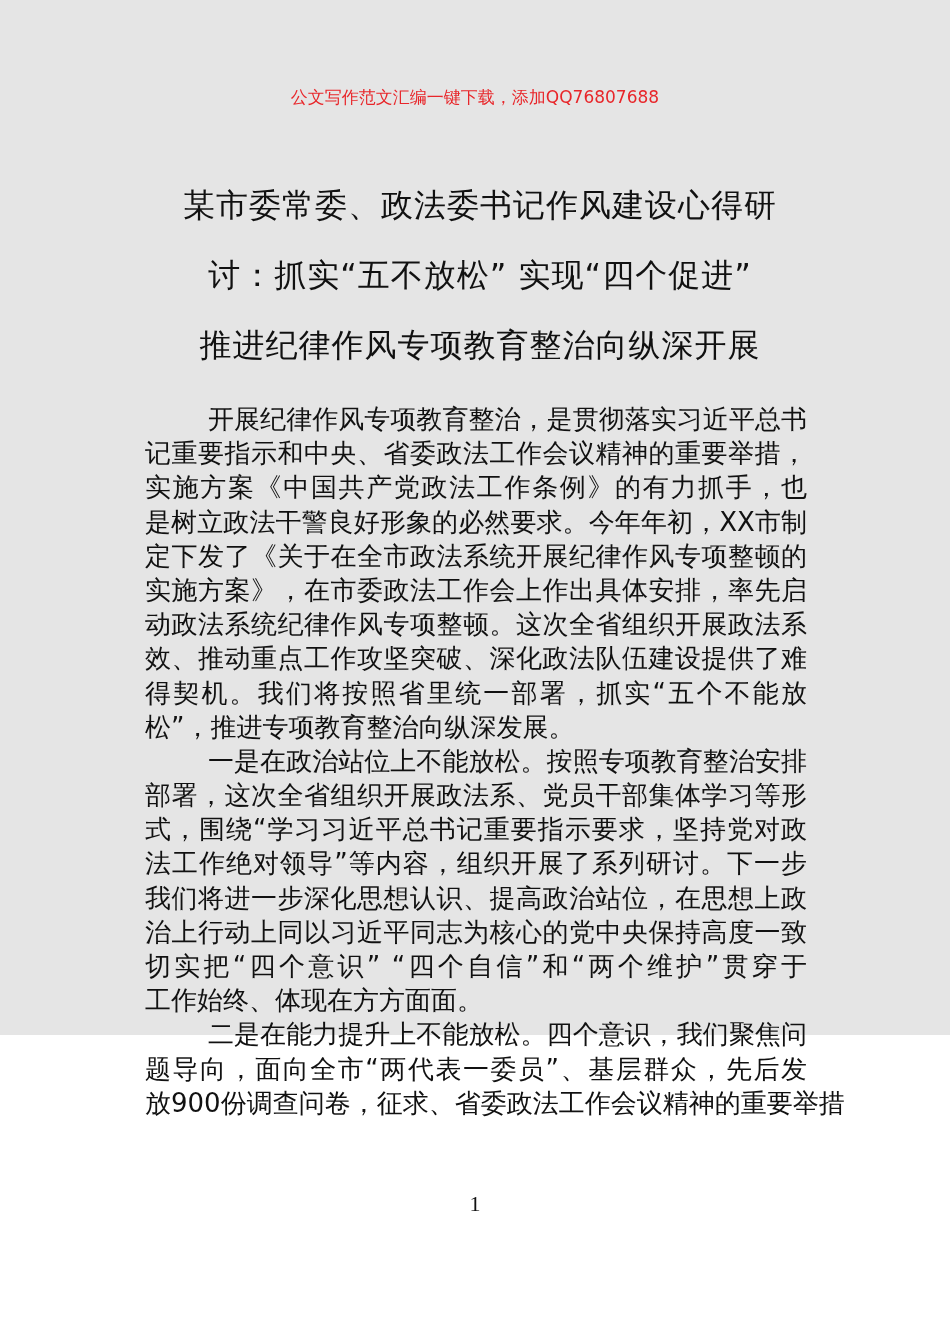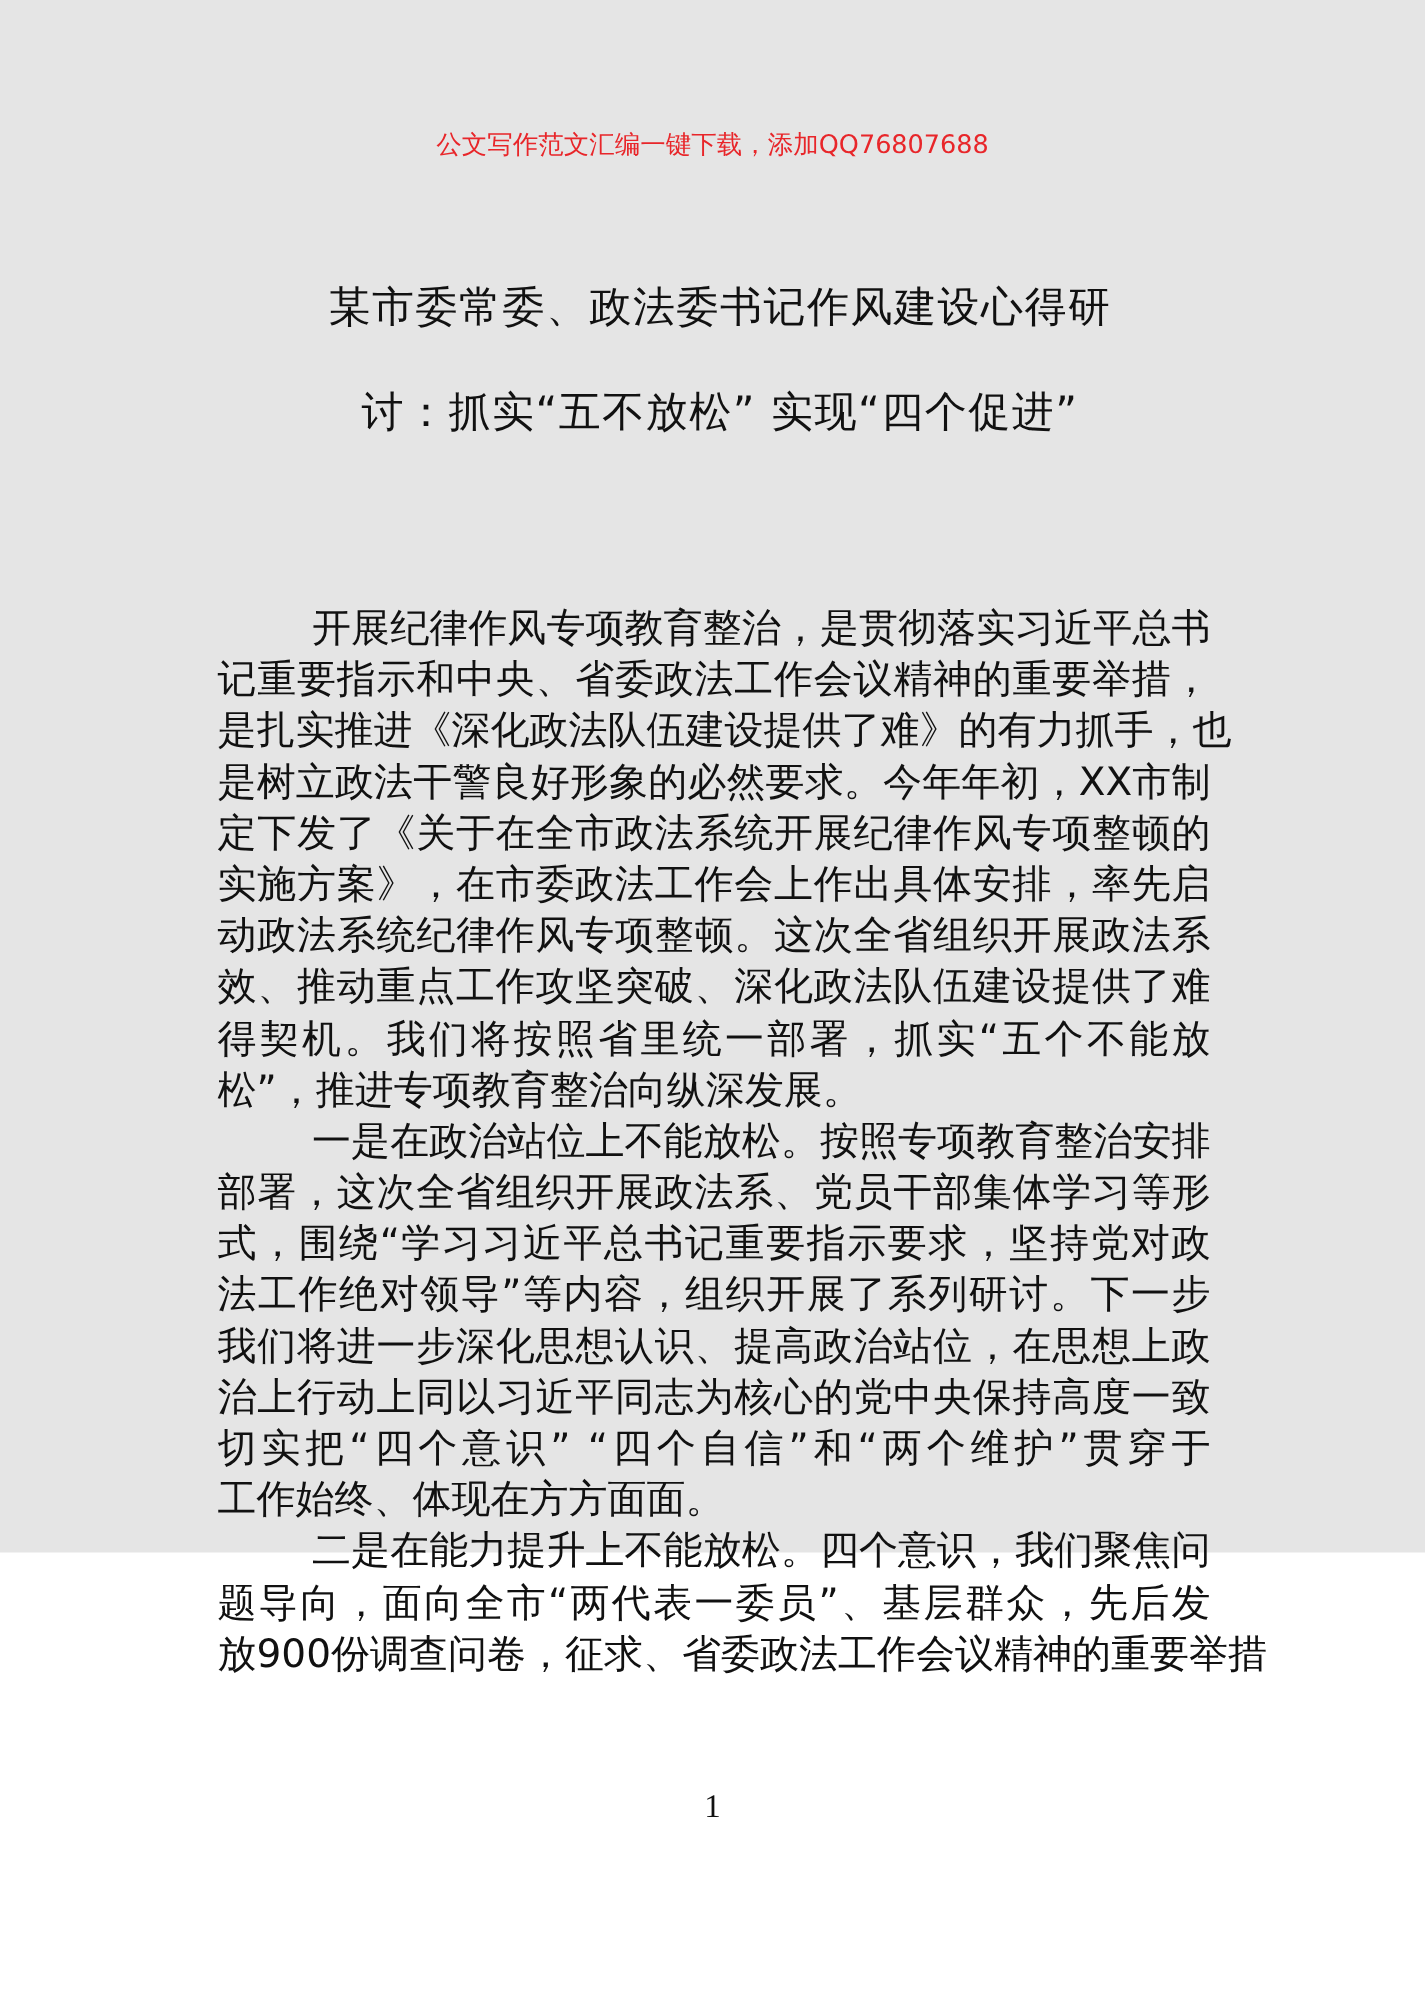--- a/index.html
+++ b/index.html
@@ -42,7 +42,7 @@
     }
     .title-line {
       display: block;
-      font-size: 28px;
+      font-size: 32px;
       line-height: 70px;
       height: 70px;
       white-space: nowrap;

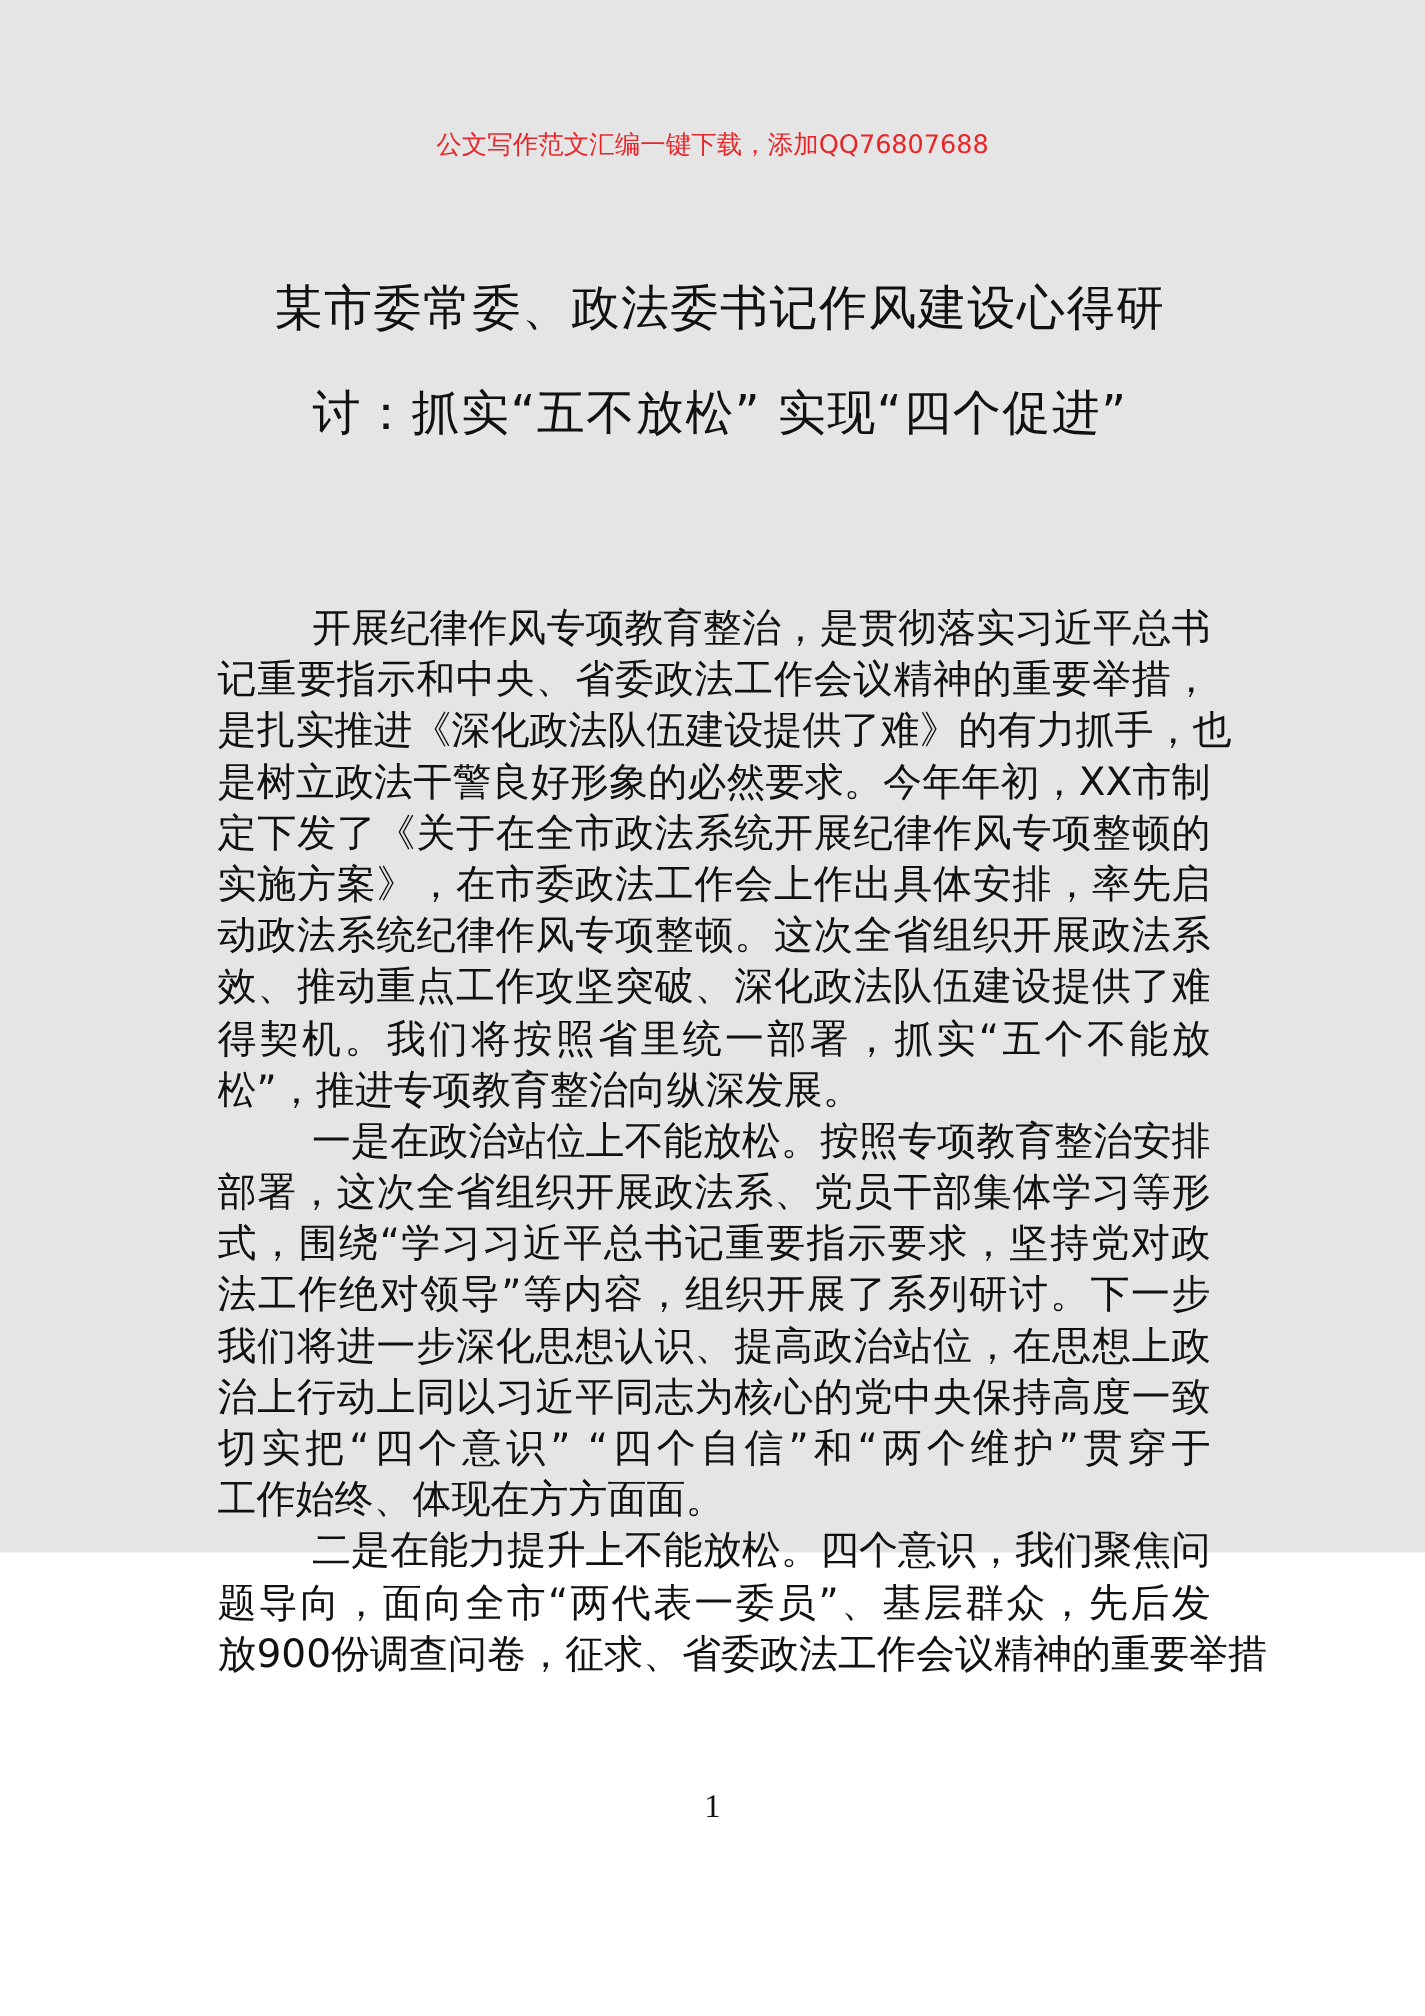--- a/index.html
+++ b/index.html
@@ -96,6 +96,7 @@
   <div class="title">
     <span class="title-line">某市委常委、政法委书记作风建设心得研</span>
     <span class="title-line">讨：抓实“五不放松” 实现“四个促进”</span>
+    <span class="title-line">推进纪律作风专项教育整治向纵深开展</span>
   </div>
 
   <div class="body-text">

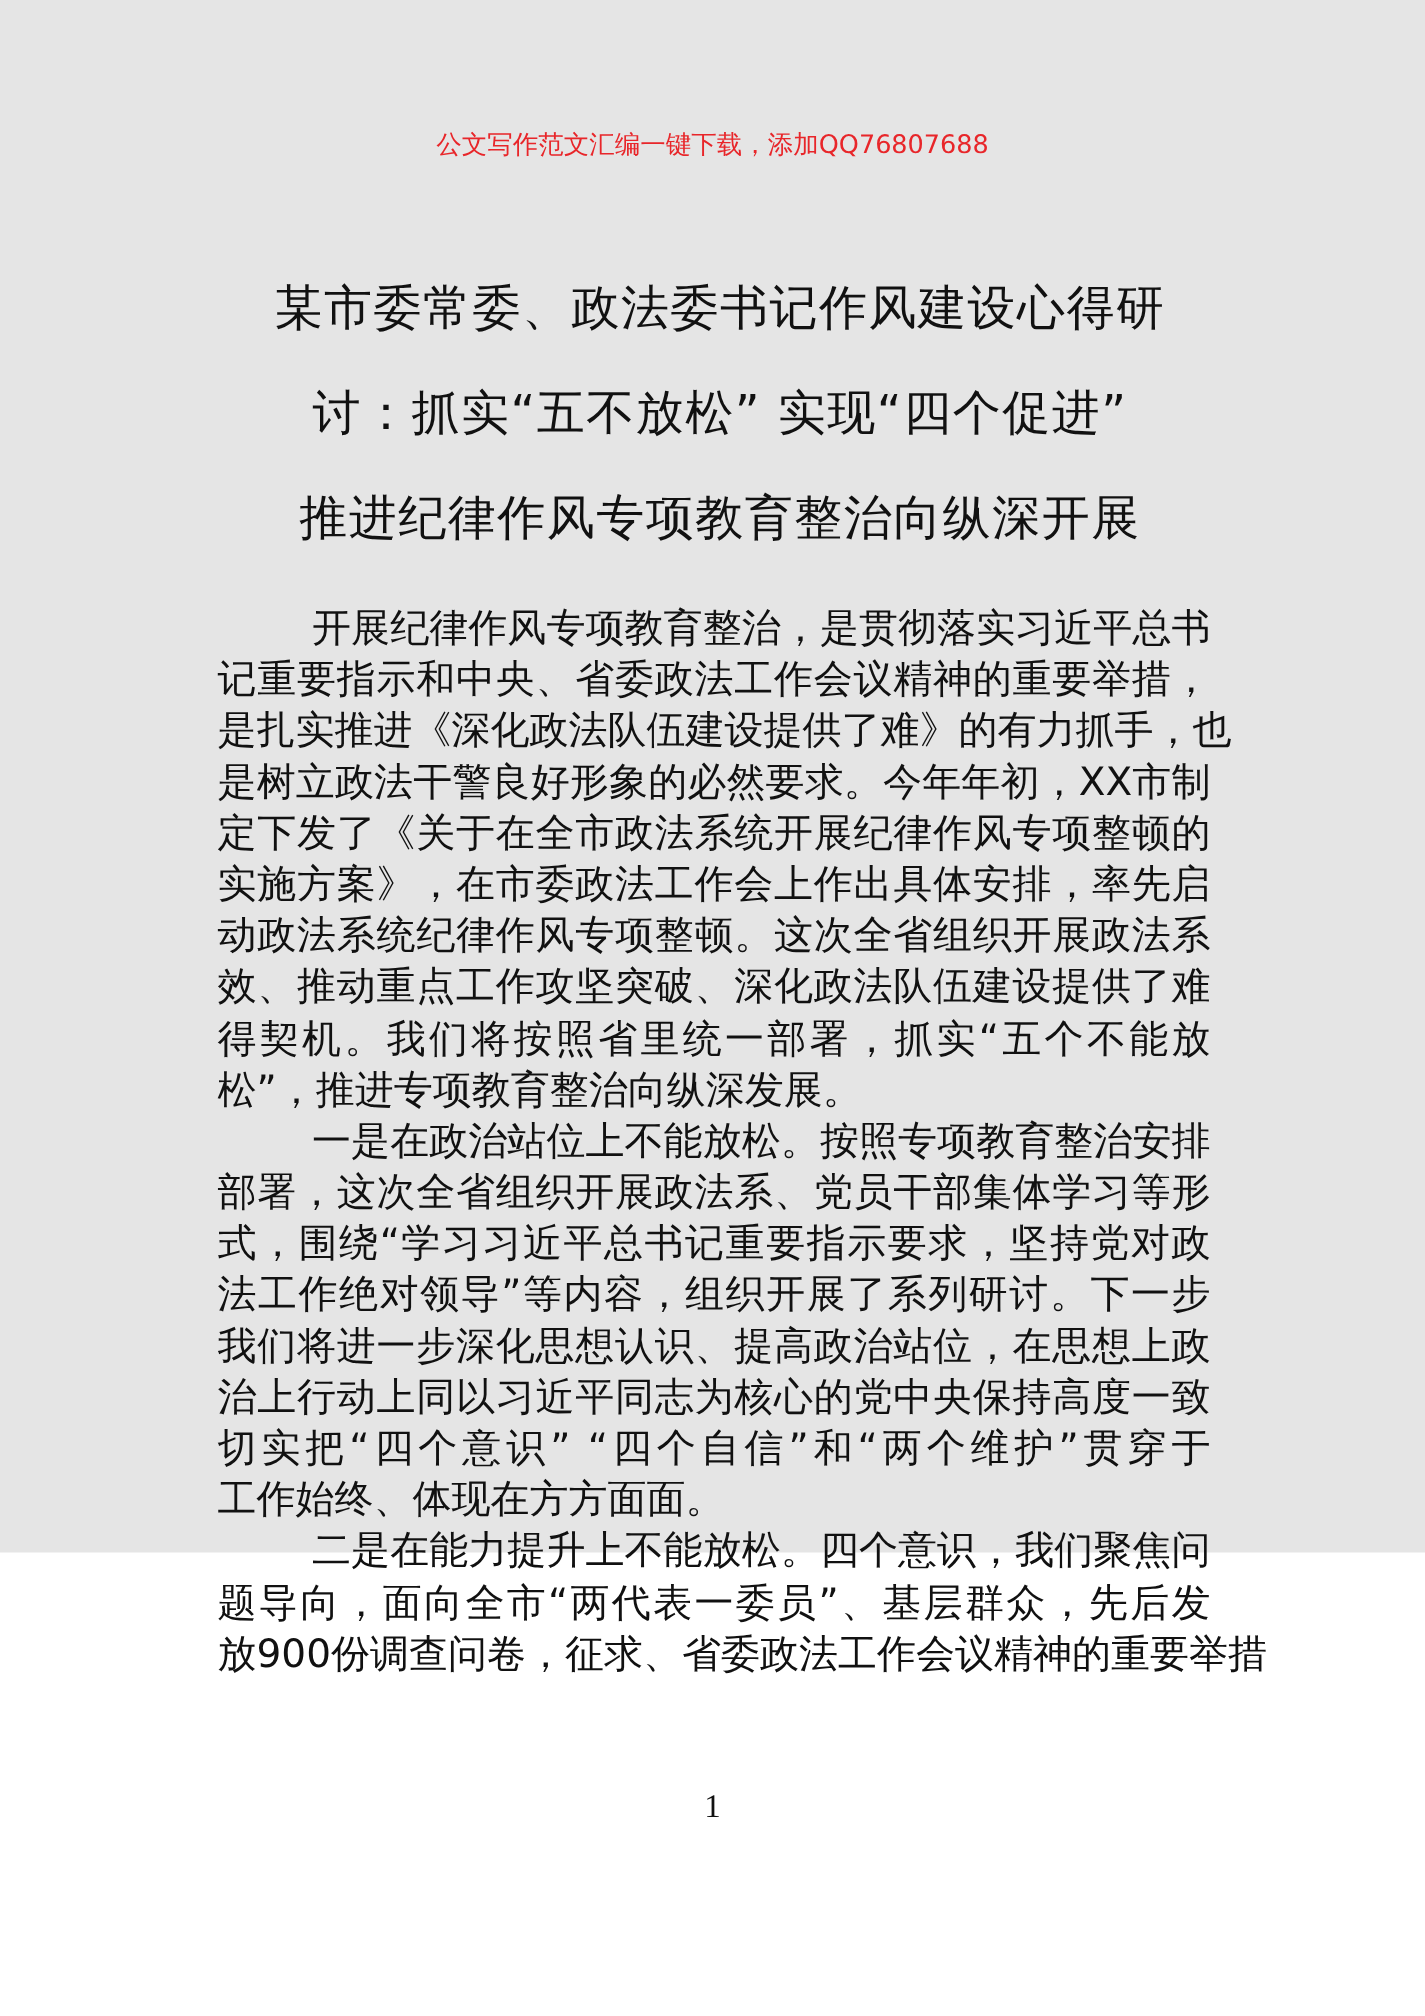--- a/index.html
+++ b/index.html
@@ -104,7 +104,7 @@
     <div>
       <span class="line indent">开展纪律作风专项教育整治，是贯彻落实习近平总书</span>
       <span class="line">记重要指示和中央、省委政法工作会议精神的重要举措，</span>
-      <span class="line">是扎实推进《深化政法队伍建设提供了难》的有力抓手，也</span>
+      <span class="line">实施方案《中国共产党政法工作条例》的有力抓手，也</span>
       <span class="line">是树立政法干警良好形象的必然要求。今年年初，XX市制</span>
       <span class="line">定下发了《关于在全市政法系统开展纪律作风专项整顿的</span>
       <span class="line">实施方案》，在市委政法工作会上作出具体安排，率先启</span>

